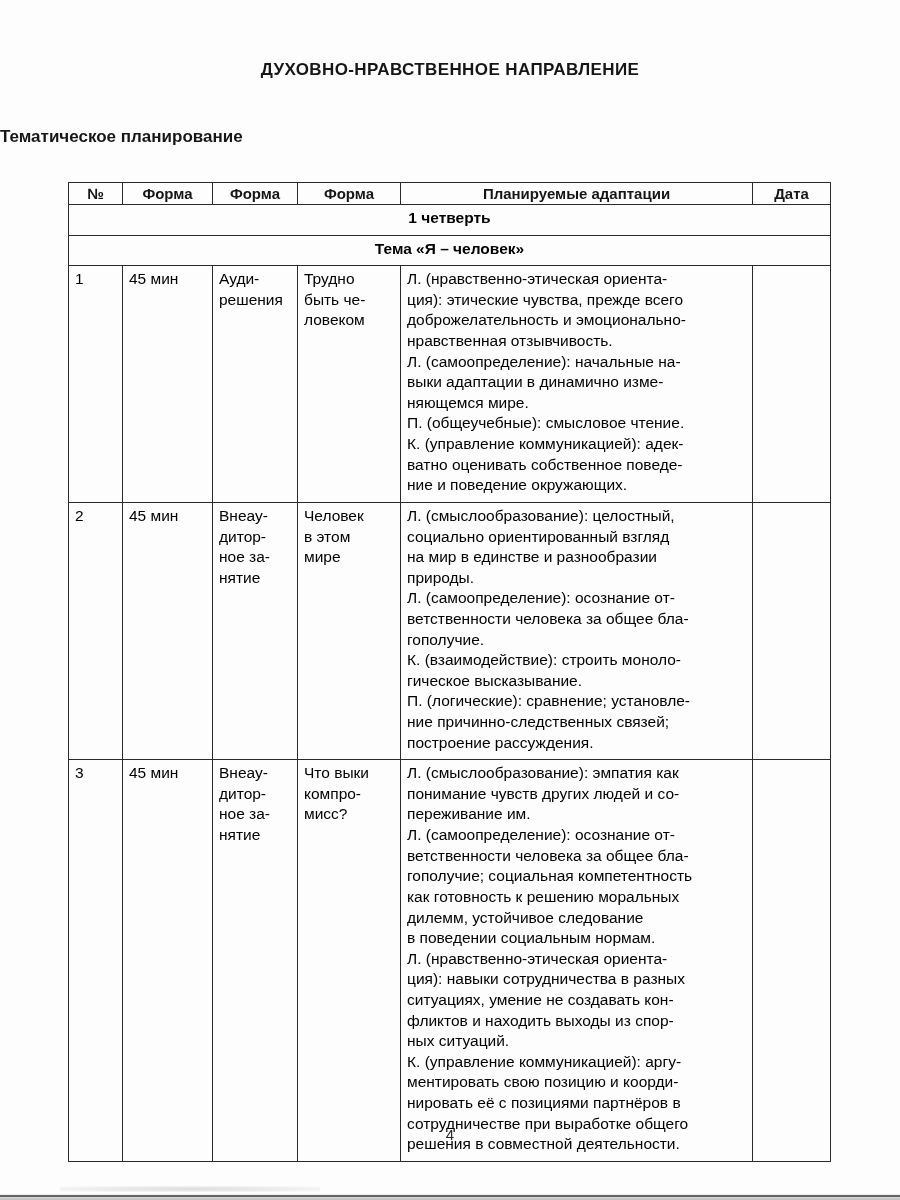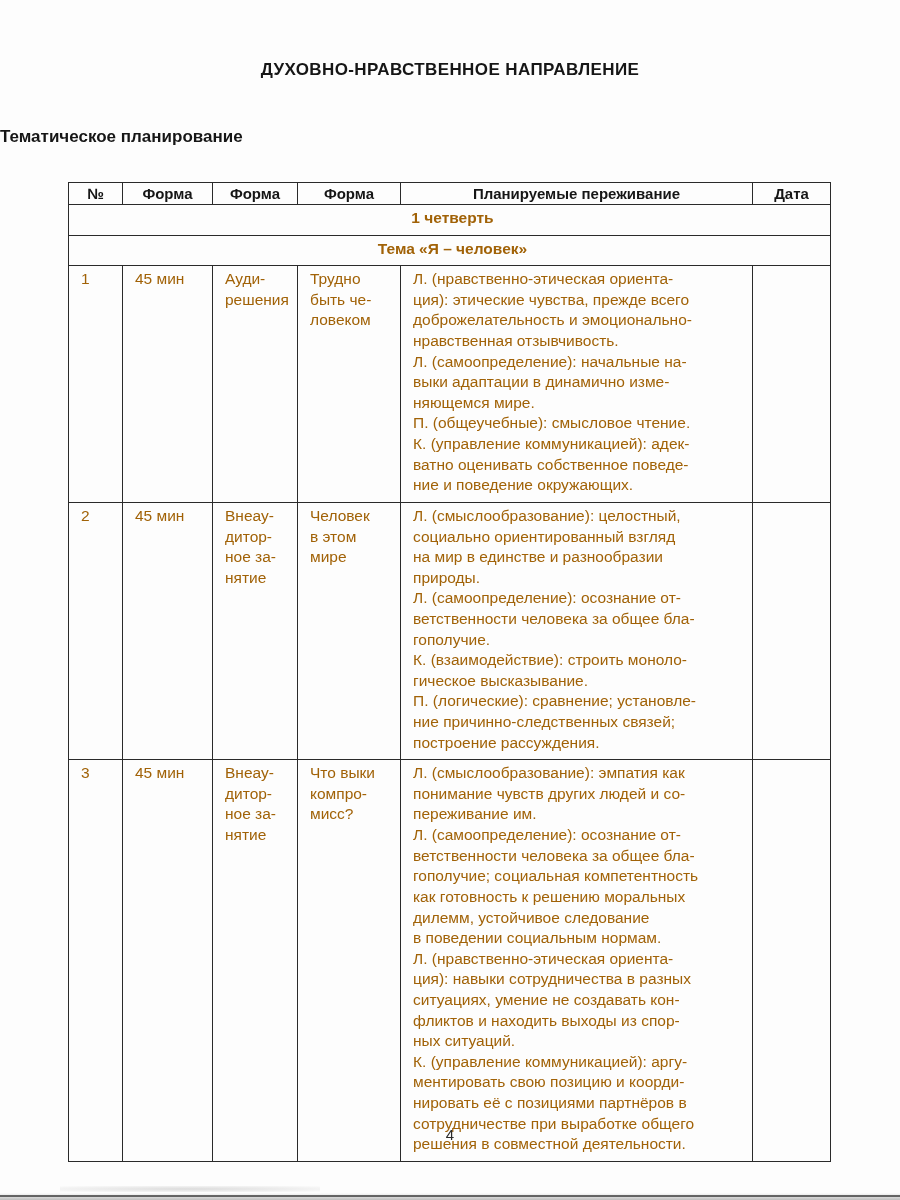--- a/index.html
+++ b/index.html
@@ -148,7 +148,7 @@
         <th>Форма</th>
         <th>Форма</th>
         <th>Форма</th>
-        <th>Планируемые переживание</th>
+        <th>Планируемые адаптации</th>
         <th>Дата</th>
       </tr>
       <tr style="height:21px">

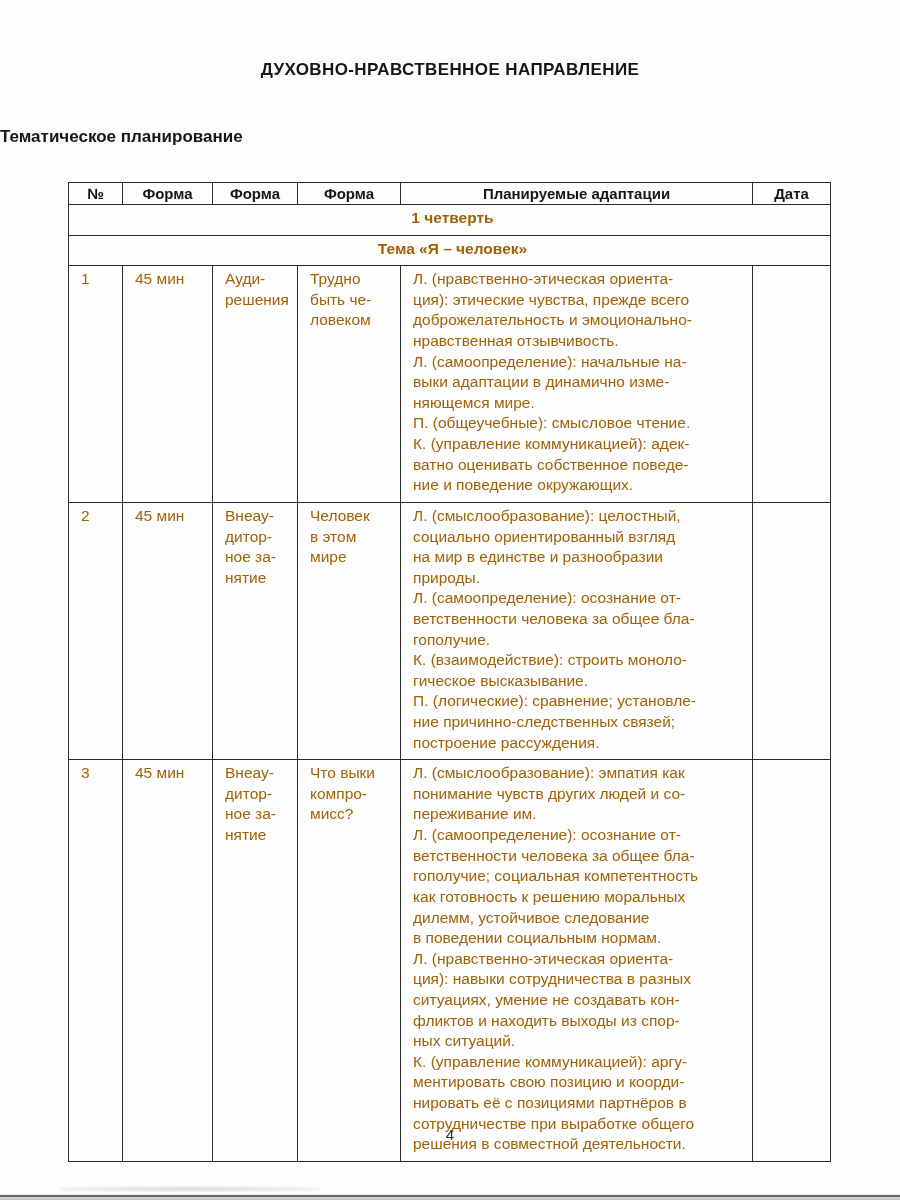--- a/index.html
+++ b/index.html
@@ -68,10 +68,10 @@
   table.plan td {
     font-size: 15.5px;
     vertical-align: top;
-    padding: 3px 6px 6px 12px;
+    padding: 3px 6px 6px 6px;
     line-height: 1.33;
     white-space: pre-line;
-    color: #a16207;
+    color: #000000;
   }
   td.section-cell {
     text-align: center;

